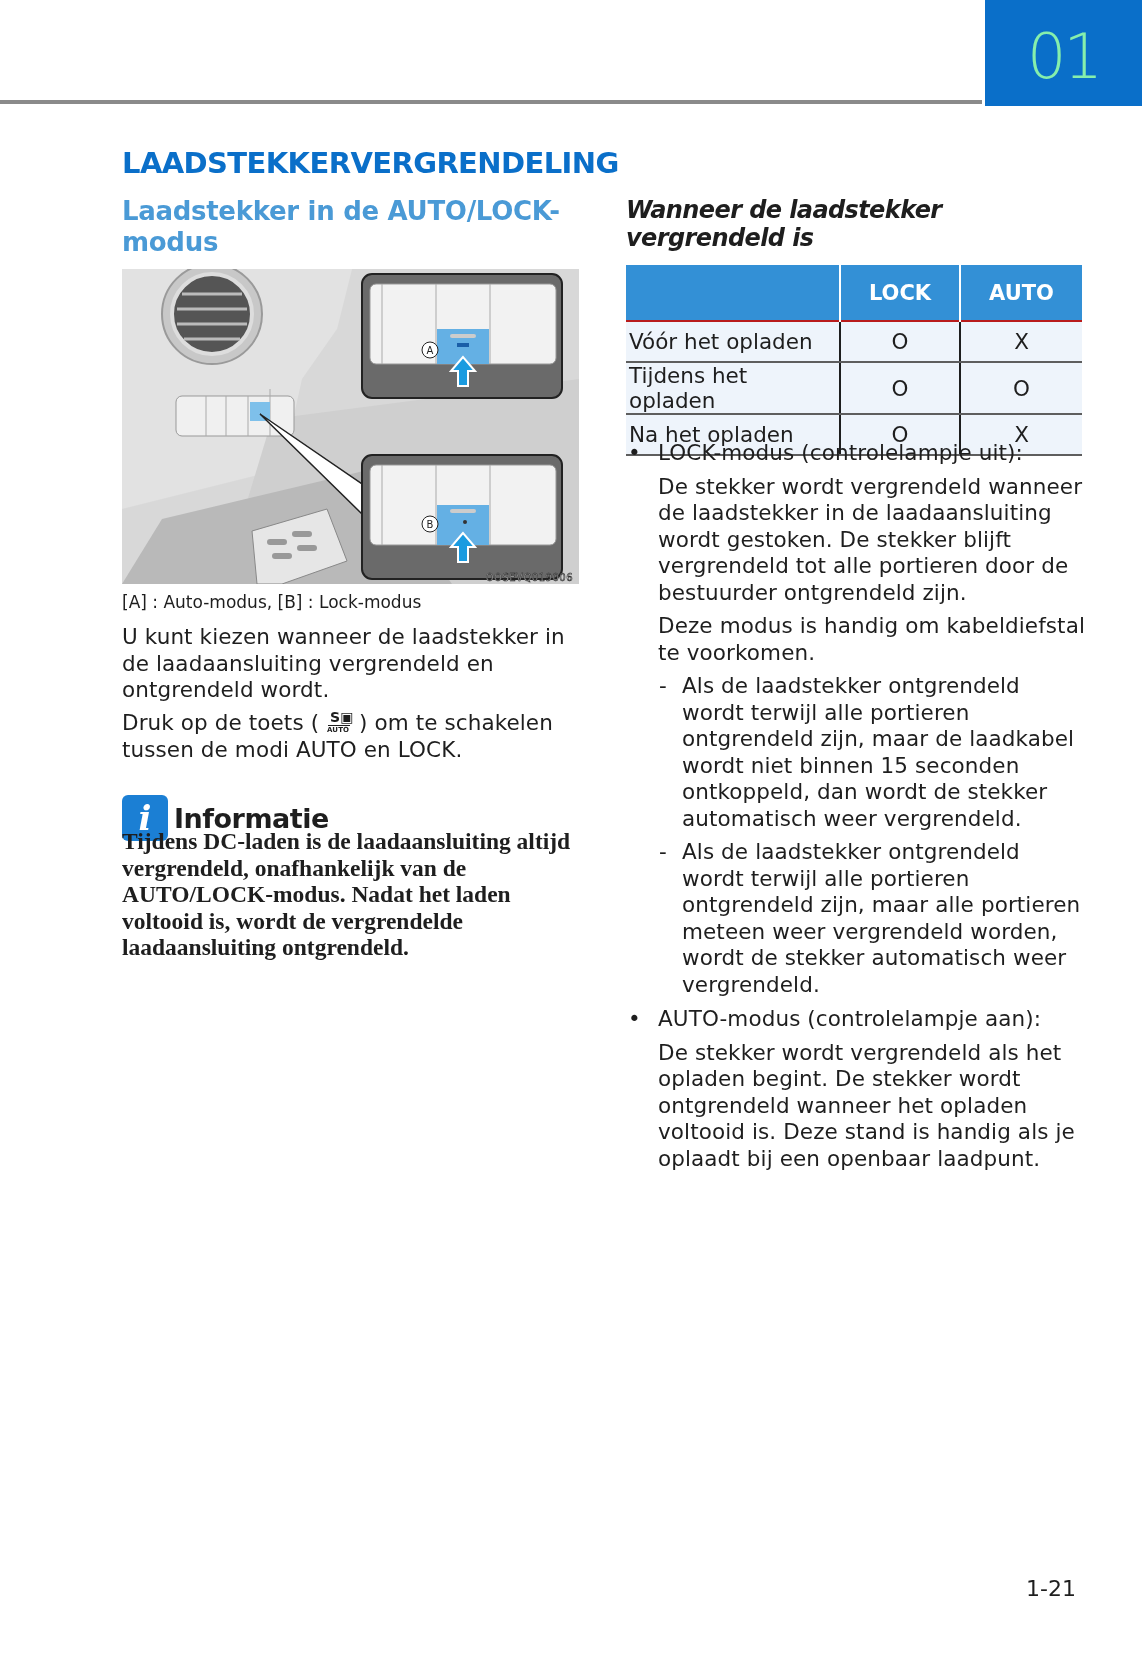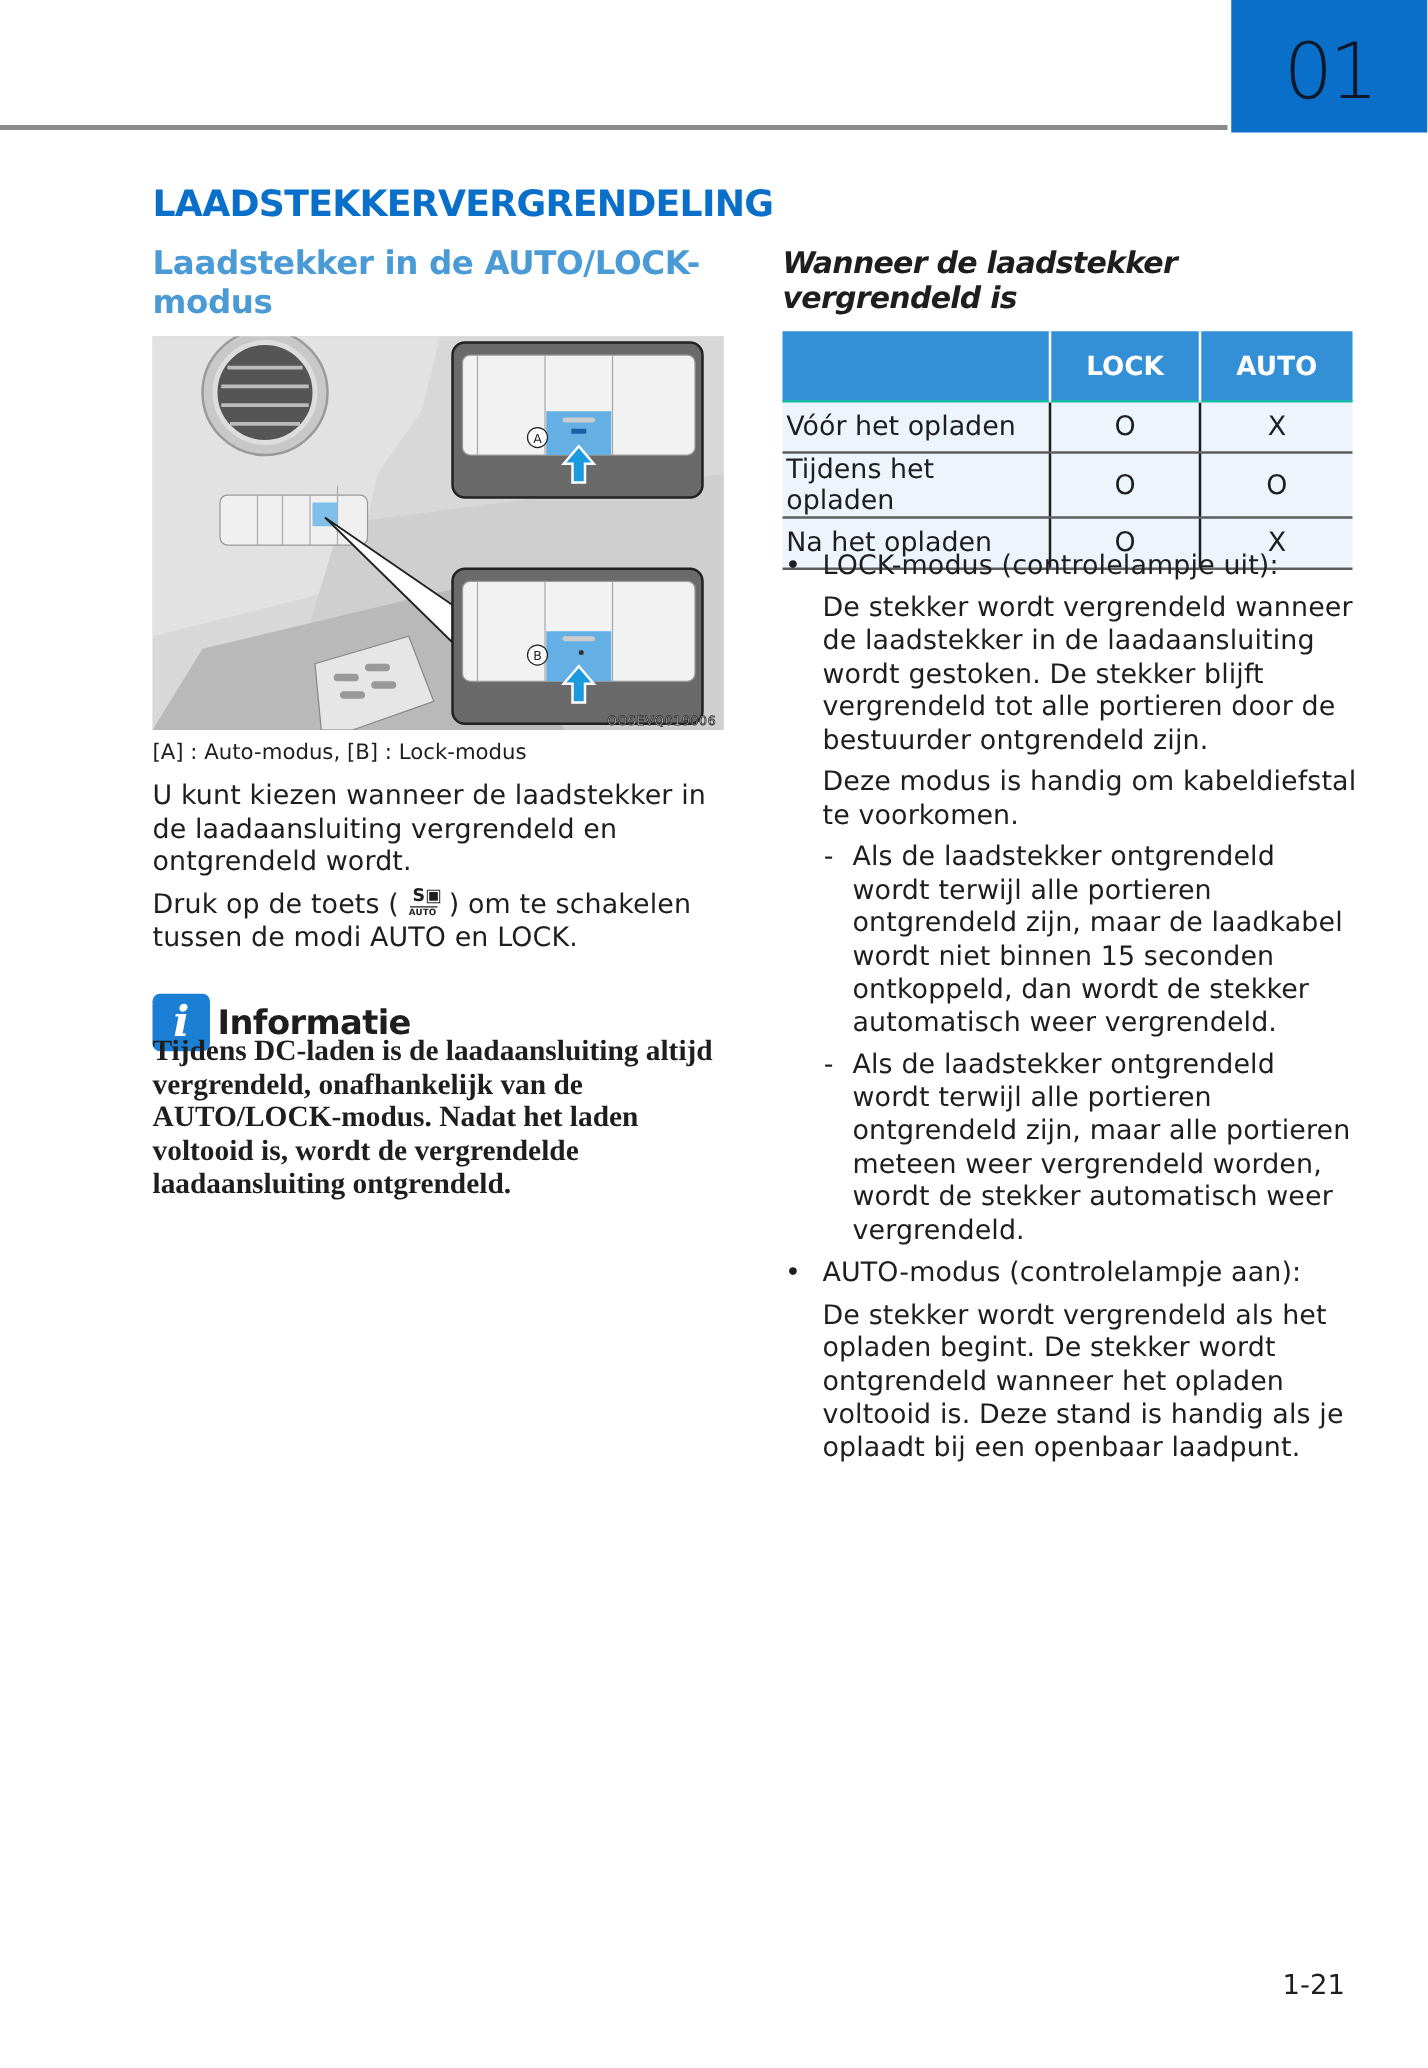--- a/index.html
+++ b/index.html
@@ -8,7 +8,7 @@
 
     .top-rule { position: absolute; left: 0; top: 100px; width: 982px; height: 4px; background: #8a8a8a; }
     .chapter-tab { position: absolute; left: 985px; top: 0; width: 157px; height: 106px; background: #0a6fc9;
-      color: #0f172a; font-family: "DejaVu Sans", sans-serif; font-size: 62px; font-weight: 300; letter-spacing: -3px;
+      color: #86efac; font-family: "DejaVu Sans", sans-serif; font-size: 62px; font-weight: 300; letter-spacing: -3px;
       display: flex; align-items: center; justify-content: center; padding-top: 6px; }
 
     .section-title { position: absolute; left: 122px; top: 146px; color: #0a6fc9;

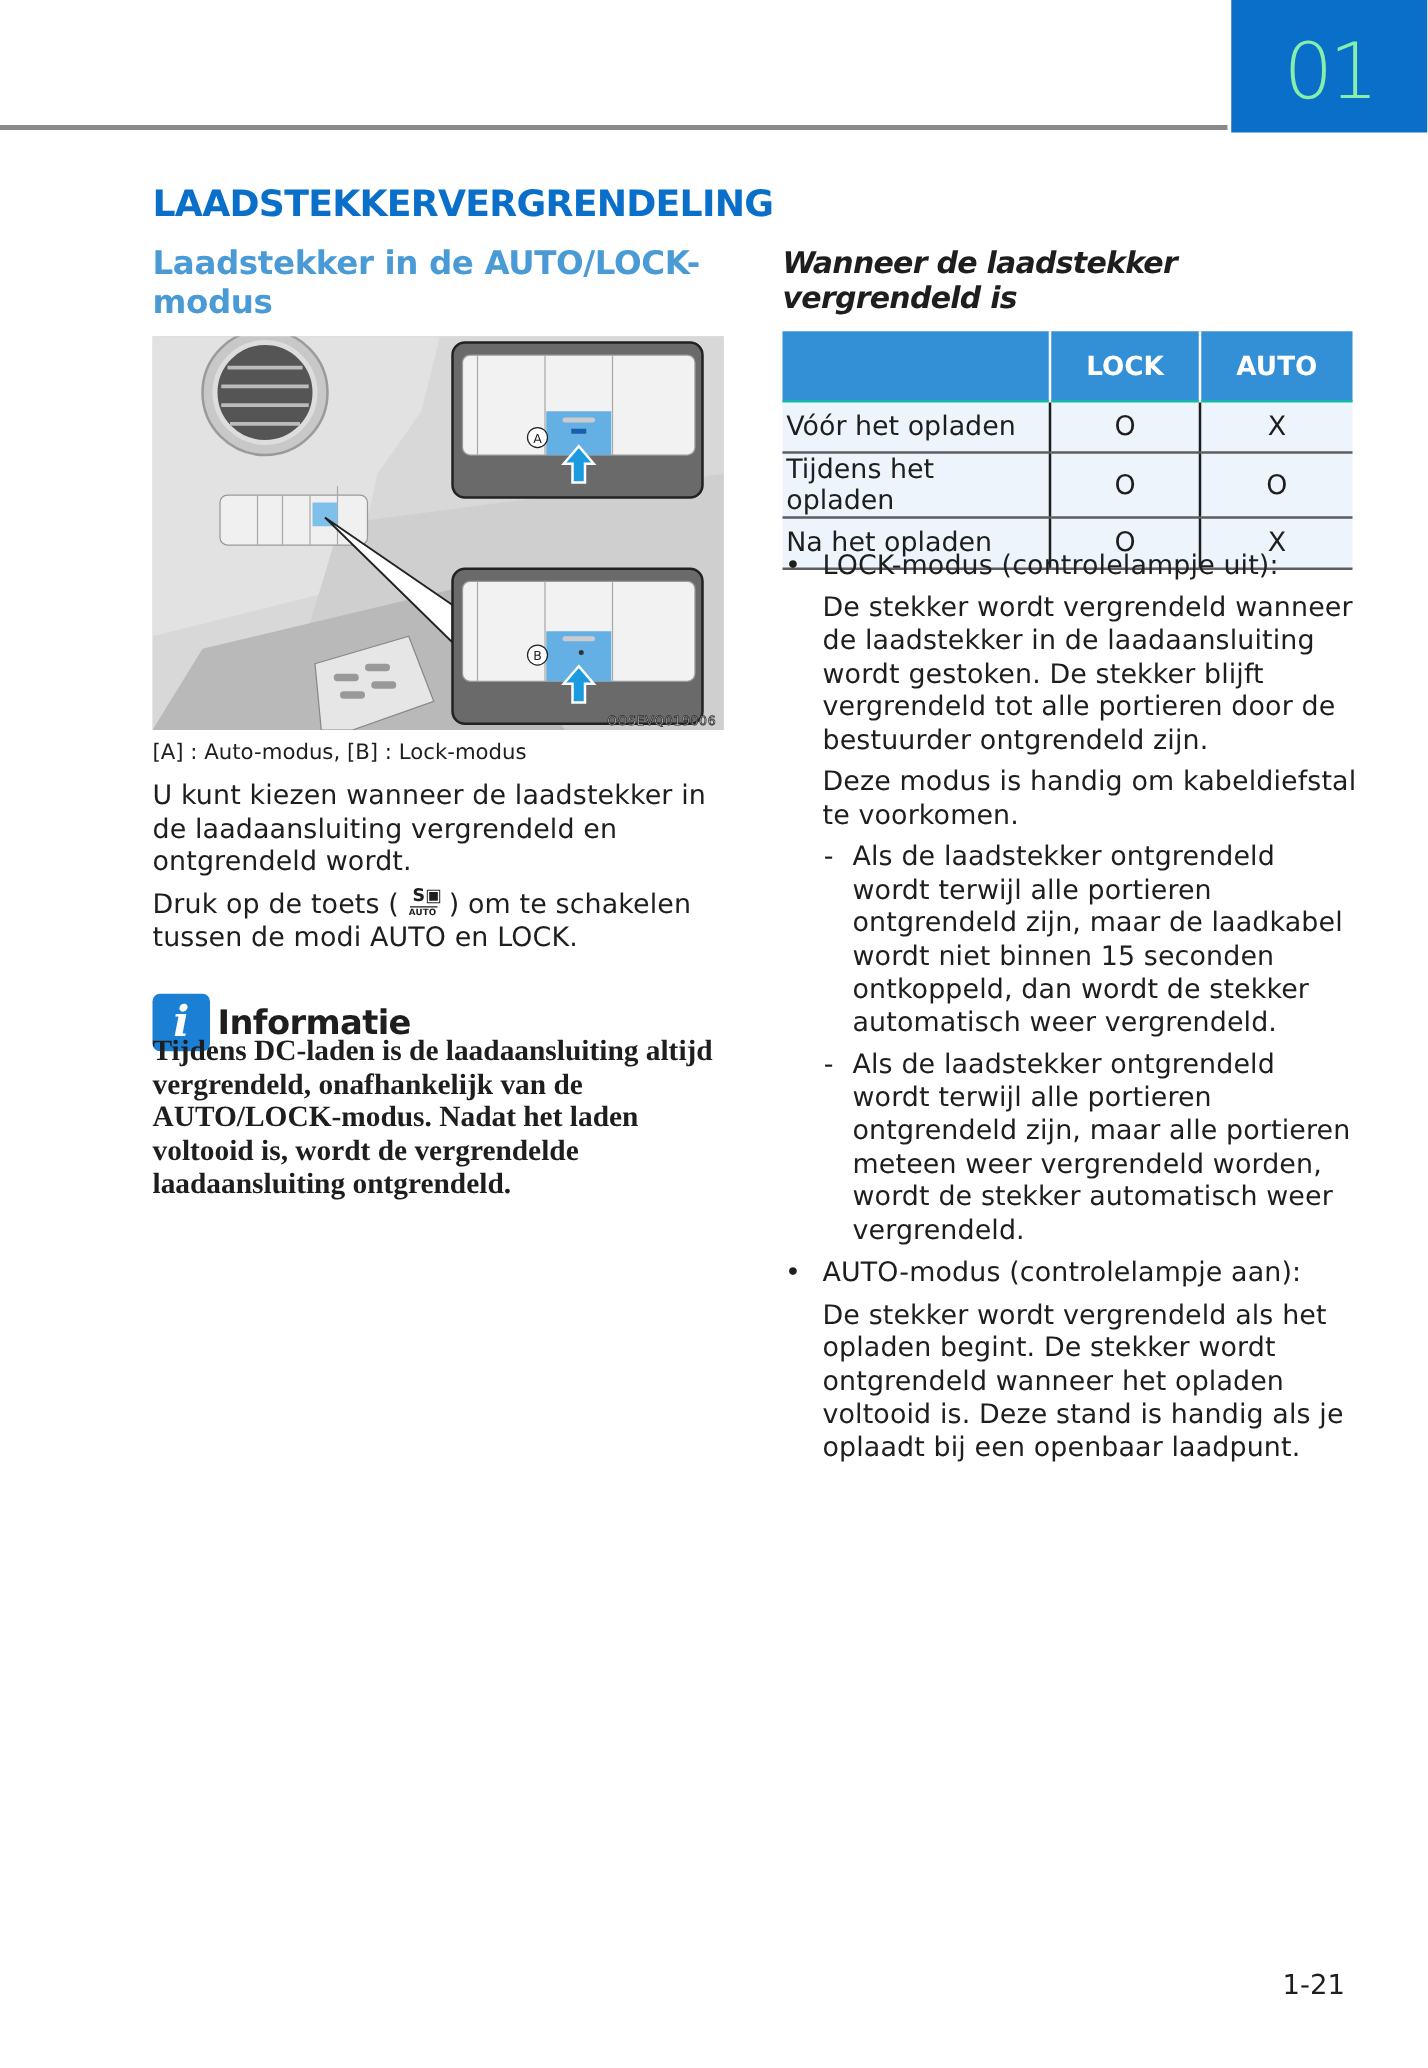--- a/index.html
+++ b/index.html
@@ -51,7 +51,7 @@
     .lock-table td { background: #eef4fb; font-size: 21.5px; height: 41px; border-bottom: 2px solid #5e5e5e; text-align: center; color: #1e1e1e; }
     .lock-table td:first-child { text-align: left; padding-left: 3px; border-right: 2px solid #1e1e1e; }
     .lock-table td:nth-child(2) { border-right: 2px solid #1e1e1e; }
-    .lock-table tr.first-row td { border-top: 2px solid #14b8a6; }
+    .lock-table tr.first-row td { border-top: 2px solid #b91c1c; }
     .col-label { width: 214px; }
     .col-lock { width: 120px; }
 

